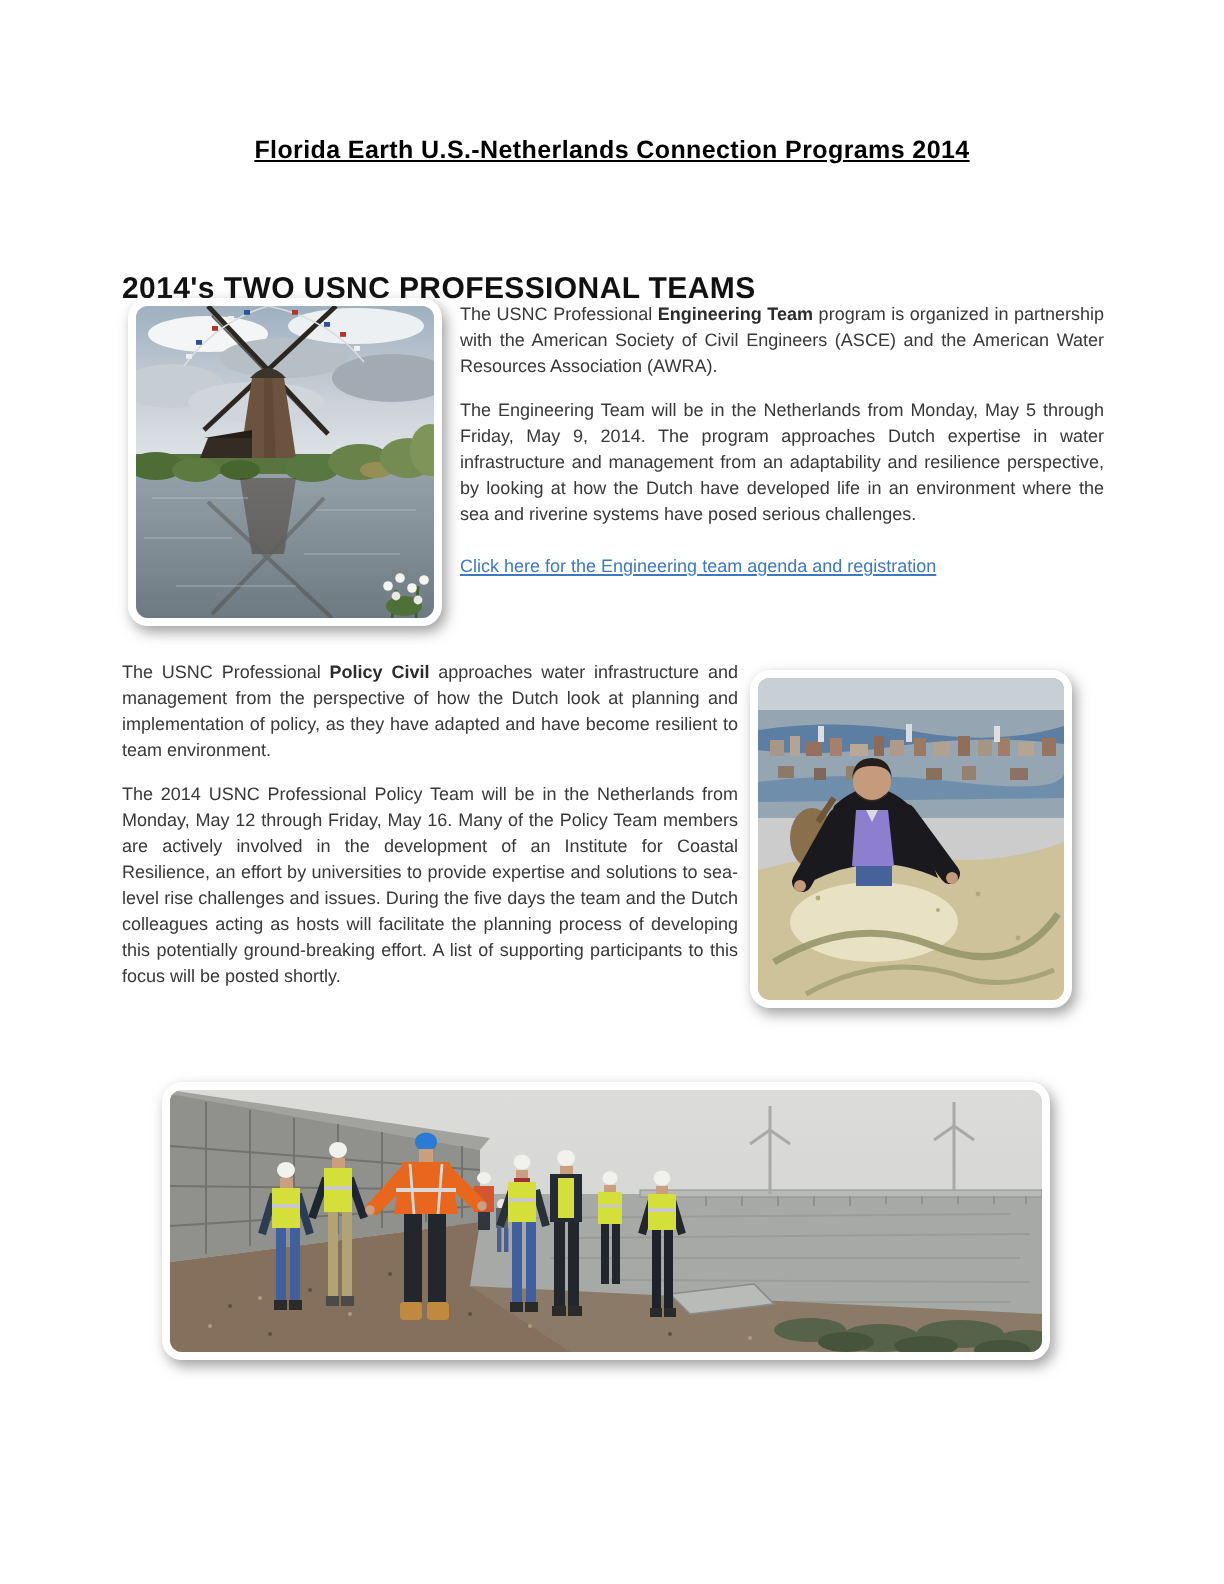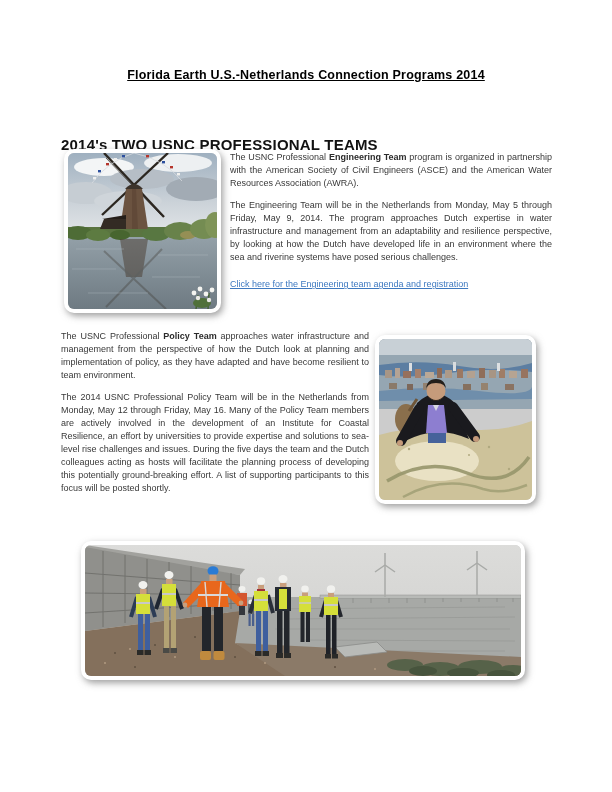--- a/index.html
+++ b/index.html
@@ -142,7 +142,7 @@
   </div>
 
   <div class="policy-text textcol">
-    <p><span>The USNC Professional </span><b>Policy Team</b><span> approaches water infrastructure and management from the perspective of how the Dutch look at planning and implementation of policy, as they have adapted and have become resilient to team environment.</span></p>
+    <p><span>The USNC Professional </span><b>Policy Civil</b><span> approaches water infrastructure and management from the perspective of how the Dutch look at planning and implementation of policy, as they have adapted and have become resilient to team environment.</span></p>
     <p>The 2014 USNC Professional Policy Team will be in the Netherlands from Monday, May 12 through Friday, May 16. Many of the Policy Team members are actively involved in the development of an Institute for Coastal Resilience, an effort by universities to provide expertise and solutions to sea-level rise challenges and issues. During the five days the team and the Dutch colleagues acting as hosts will facilitate the planning process of developing this potentially ground-breaking effort. A list of supporting participants to this focus will be posted shortly.</p>
   </div>
 

